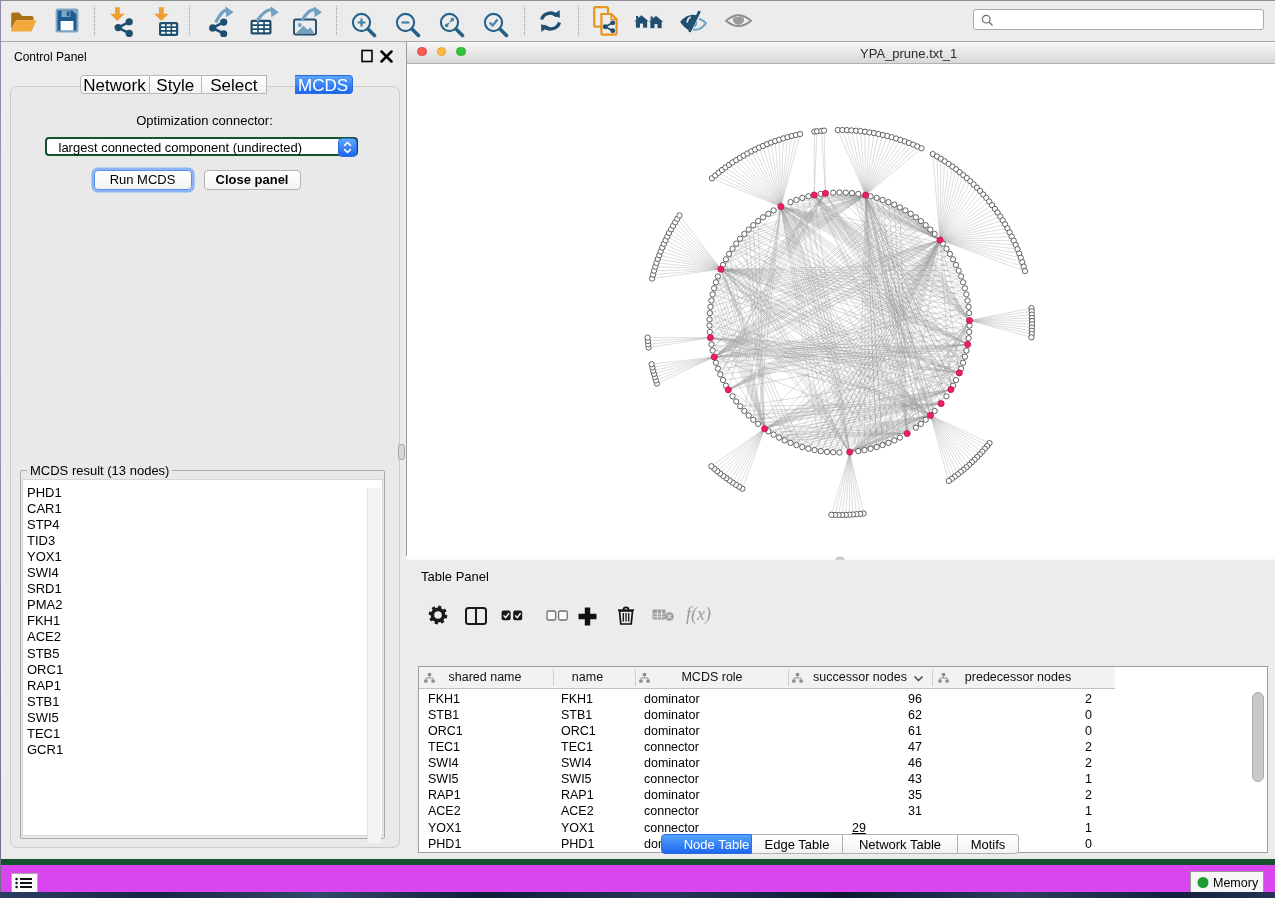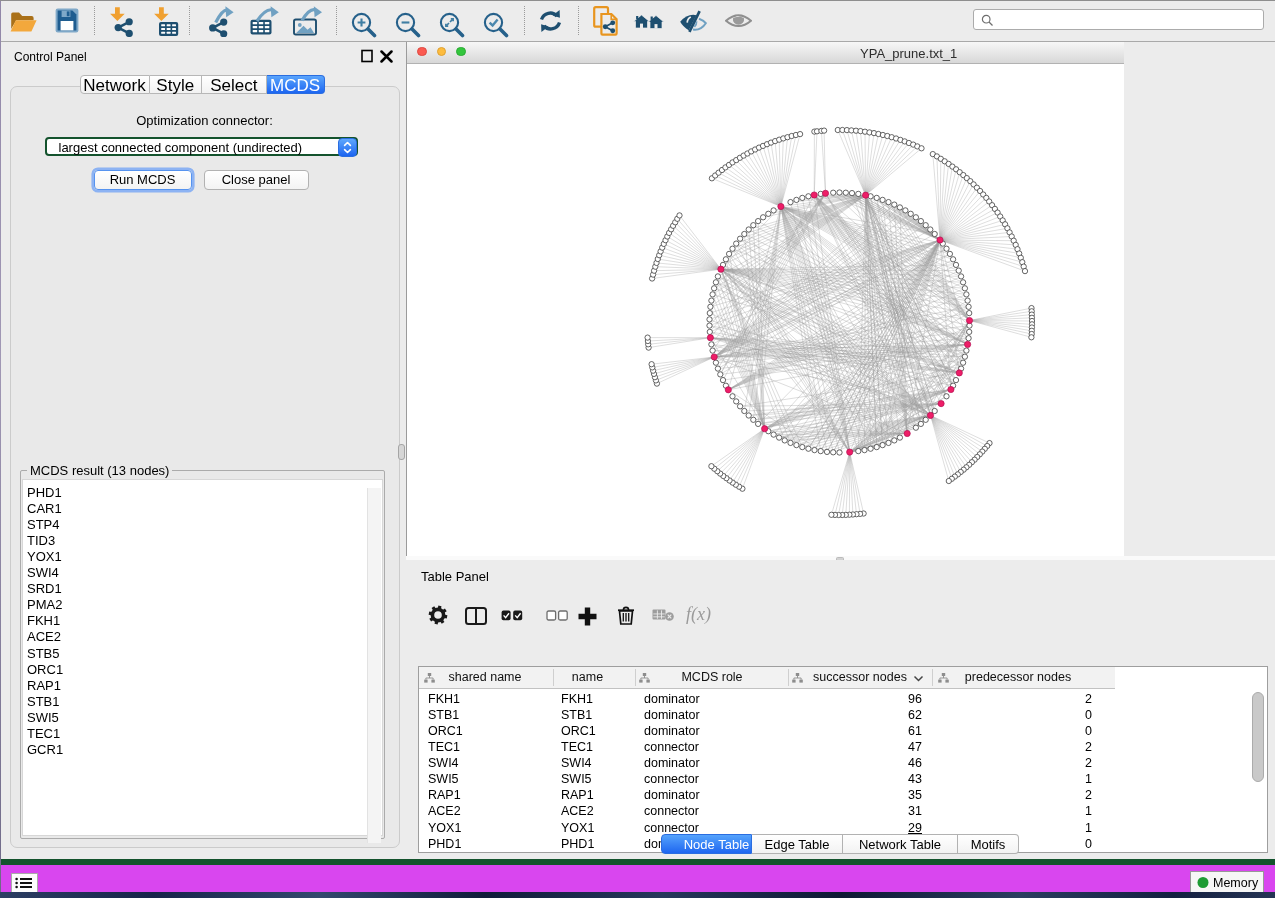--- a/index.html
+++ b/index.html
@@ -32,7 +32,7 @@
 #list .it{position:absolute;left:4px;font-size:13px;line-height:15.8px;}
 #sctrack{position:absolute;right:1px;top:8px;width:13px;height:355px;background:#f4f4f4;border-left:1px solid #e2e2e2;}
 
-#netwin{left:406px;top:42px;width:718px;height:514px;background:#fff;border-left:1px solid #9b9b9b;box-sizing:border-box;}
+#netwin{left:406px;top:42px;width:869px;height:514px;background:#fff;border-left:1px solid #9b9b9b;box-sizing:border-box;}
 #nettitle{position:absolute;left:0;top:0;width:100%;height:21px;background:linear-gradient(#f7f7f7,#d8d8d8);border-bottom:1px solid #b2b2b2;}
 .light{position:absolute;top:4.5px;width:9.5px;height:9.5px;border-radius:50%;box-sizing:border-box;}
 

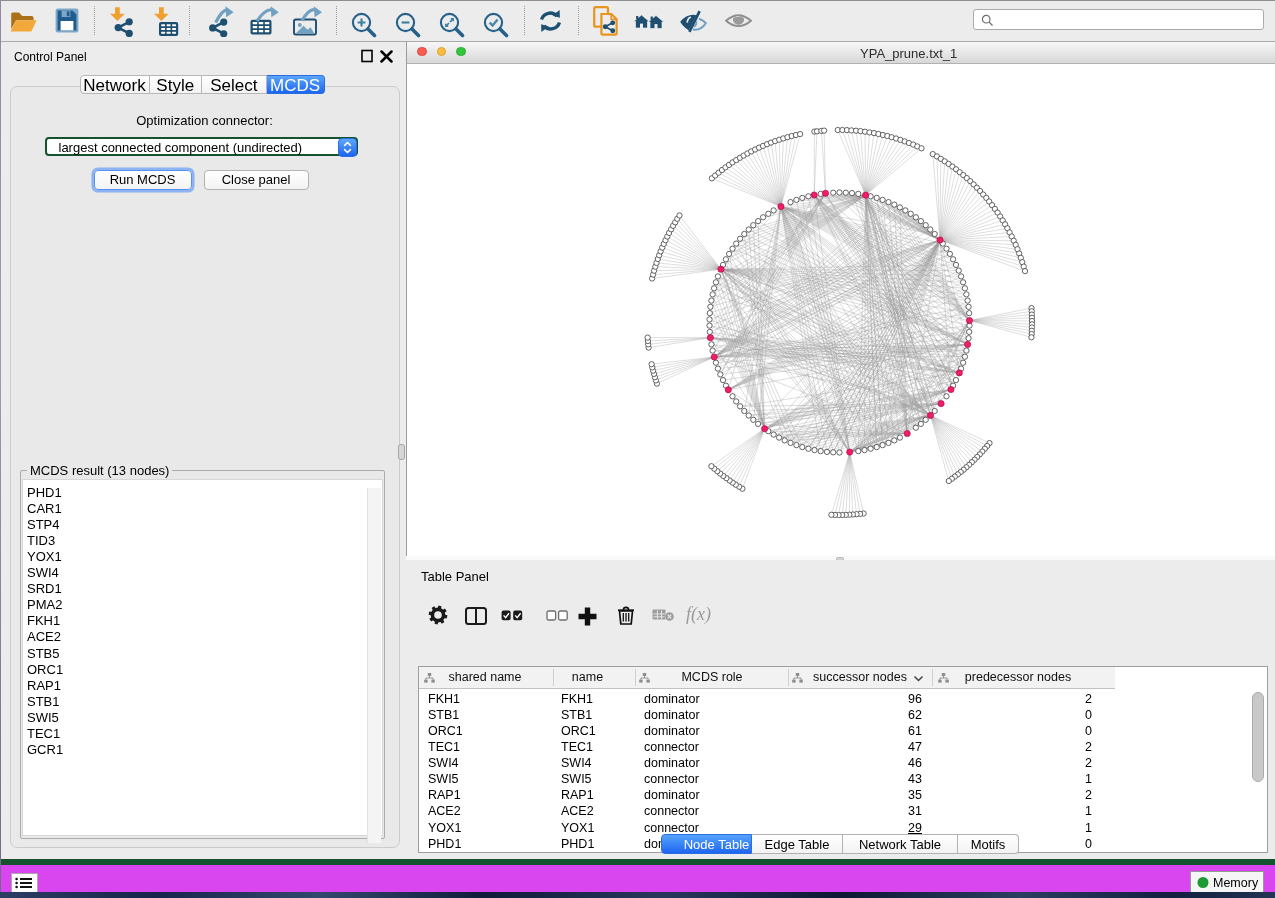--- a/index.html
+++ b/index.html
@@ -16,7 +16,7 @@
 .tab{position:absolute;top:33px;height:19px;line-height:19px;text-align:center;font-size:17px;
  background:linear-gradient(#ffffff,#f2f2f2);border:1px solid #b7b7b7;border-left:none;color:#000;box-sizing:border-box;}
 .tab.first{border-left:1px solid #b7b7b7;border-radius:4px 0 0 4px;}
-.tab.last{border-radius:0 4px 4px 0;}
+.tab.last{border-radius:0 4px 4px 0;margin-left:28px;}
 .tab.sel{background:linear-gradient(#5aa5fc,#1d66f1);color:#fff;border-color:#2a6de0;}
 
 #combo{position:absolute;left:43.5px;top:95px;width:313px;height:19px;background:#fff;border:2px solid #14532d;border-radius:4px;box-sizing:border-box;}

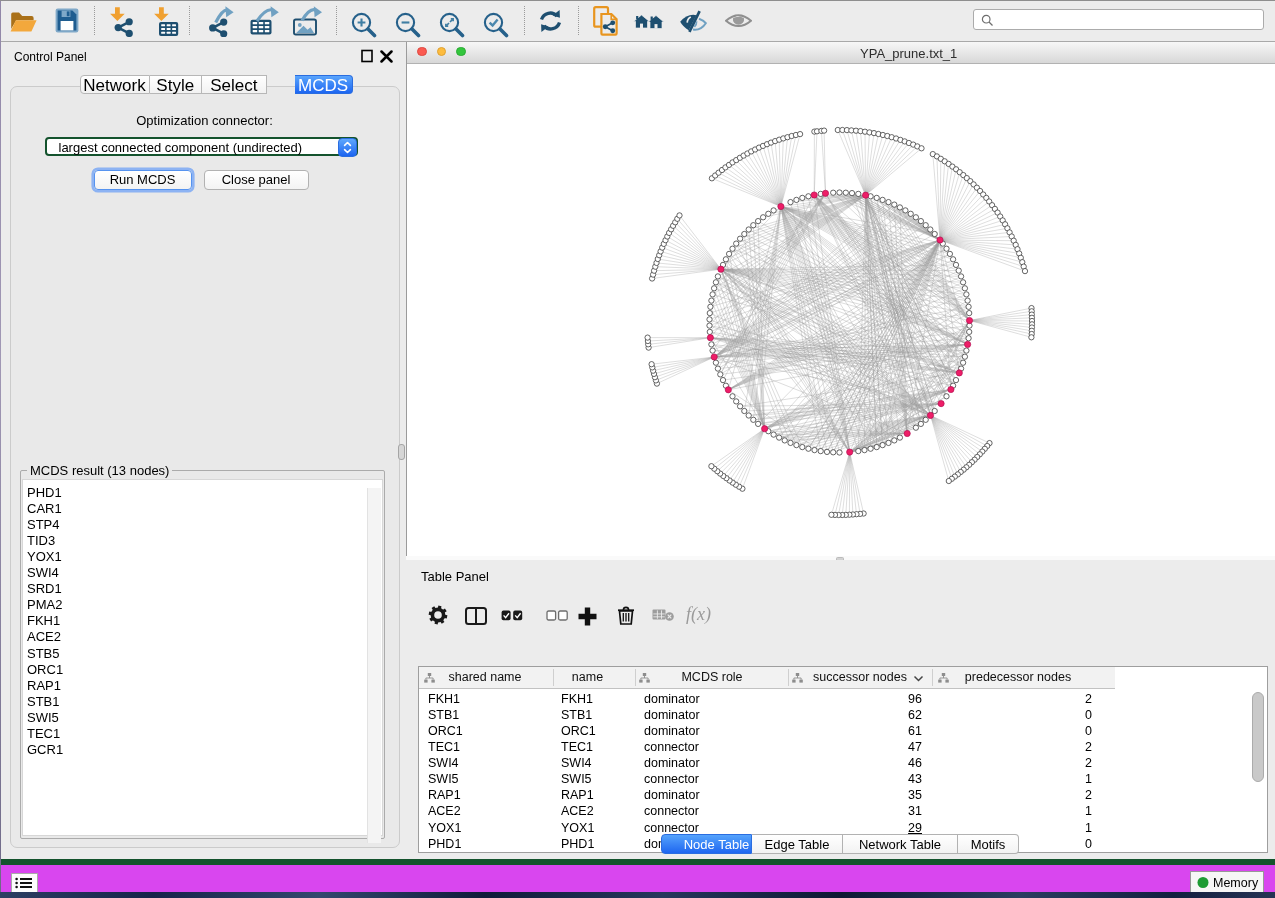--- a/index.html
+++ b/index.html
@@ -220,7 +220,7 @@
         </svg></div>
  </div>
  <div class="btn" style="left:92.5px;top:127.5px;width:98px;border-color:#5693ef;box-shadow:0 0 0 2.6px rgba(110,160,245,.75);">Run MCDS</div>
- <div class="btn" style="left:202.5px;top:127.5px;width:105px;">Close panel</div>
+ <div class="btn" style="left:202.5px;top:127.5px;width:97px;font-weight:bold;">Close panel</div>
  <div id="grp">
    <div id="grplbl">MCDS result (13 nodes)</div>
    <div id="list">

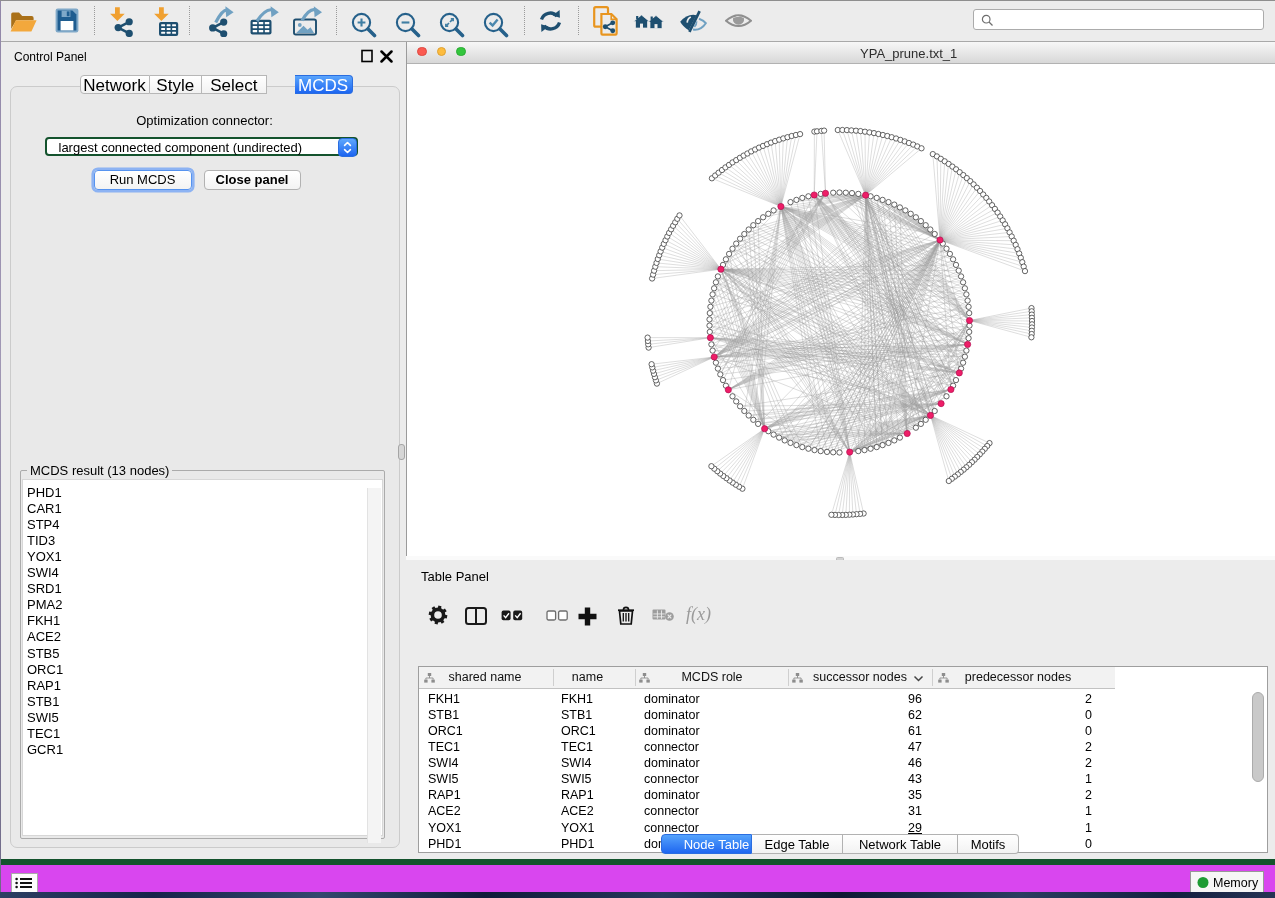--- a/index.html
+++ b/index.html
@@ -682,7 +682,7 @@
 <div class="cell" style="left:9px;top:152.5px;">YOX1</div>
 <div class="cell" style="left:142px;top:152.5px;">YOX1</div>
 <div class="cell" style="left:225px;top:152.5px;">connector</div>
-<div class="cell" style="left:433px;top:152.5px;width:70px;text-align:right;text-decoration:underline;">29</div>
+<div class="cell" style="left:433px;top:152.5px;width:70px;text-align:left;text-decoration:underline;">29</div>
 <div class="cell" style="left:603px;top:152.5px;width:70px;text-align:right;">1</div>
 <div class="cell" style="left:9px;top:168.5px;">PHD1</div>
 <div class="cell" style="left:142px;top:168.5px;">PHD1</div>

